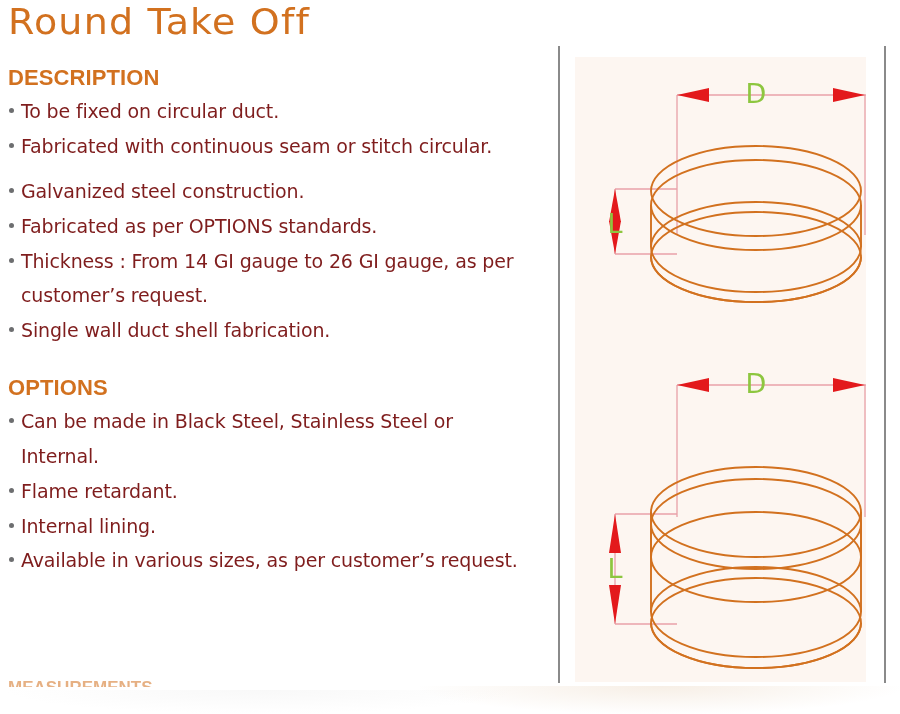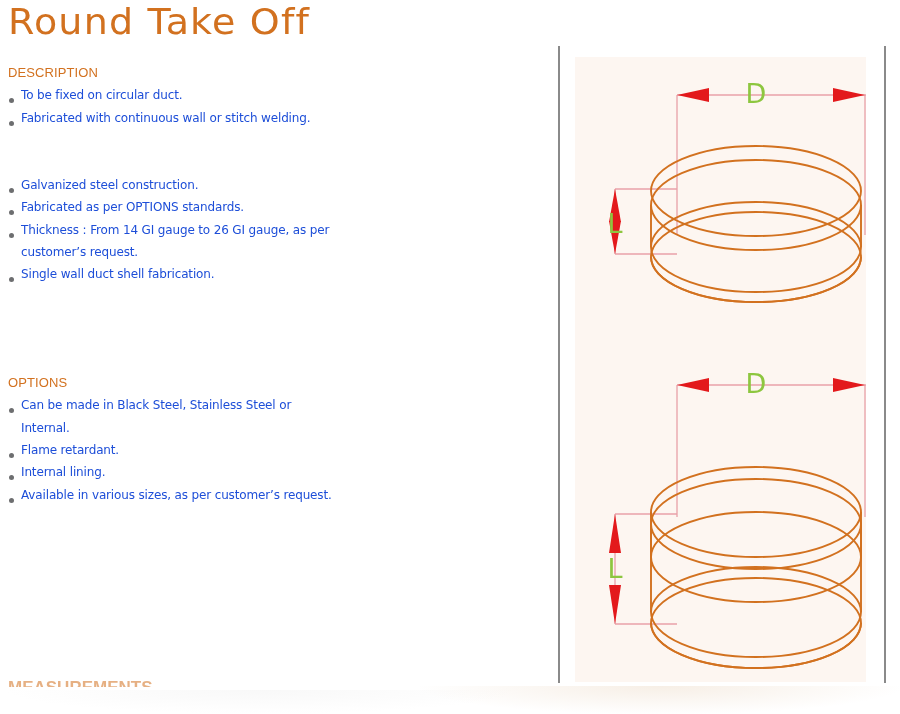--- a/index.html
+++ b/index.html
@@ -57,8 +57,8 @@
 
   .section-heading {
     font-family: "Liberation Sans", sans-serif;
-    font-size: 13px;
-    font-weight: normal;
+    font-size: 22px;
+    font-weight: bold;
     color: #D2711F;
     letter-spacing: 0.1px;
     margin: 0 0 5px 0;

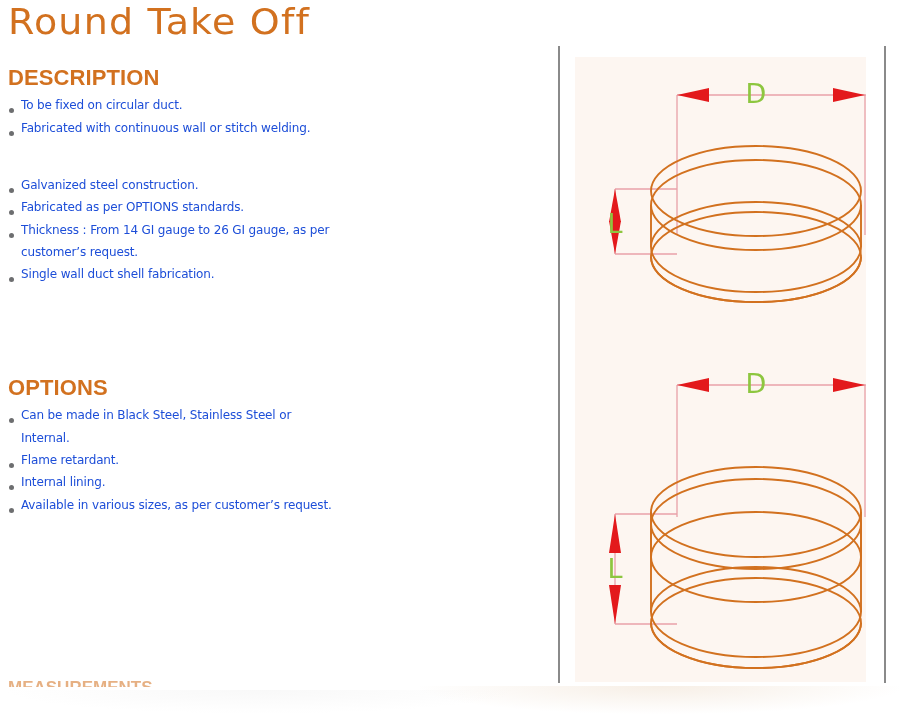--- a/index.html
+++ b/index.html
@@ -75,9 +75,9 @@
     padding-left: 13px;
     margin: 0 0 1px 0;
     font-family: "DejaVu Sans", sans-serif;
-    font-size: 12px;
+    font-size: 19px;
     line-height: 1.78;
-    color: #1d4ed8;
+    color: #7f1d1d;
     letter-spacing: -0.15px;
   }
   ul.bullets > li::before {

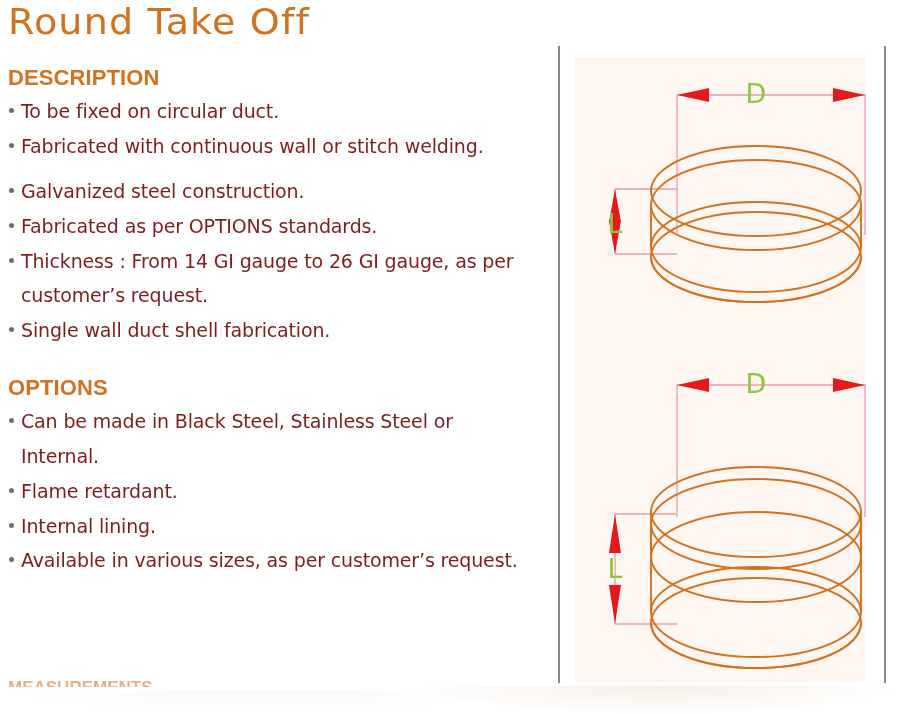--- a/index.html
+++ b/index.html
@@ -184,7 +184,7 @@
           <span>To be fixed on circular duct.</span>
         </li>
         <li>
-          <span>Fabricated with continuous wall or stitch welding.</span>
+          <span>Fabricated with continuous seam or stitch circular.</span>
         </li>
       </ul>
     </div>

